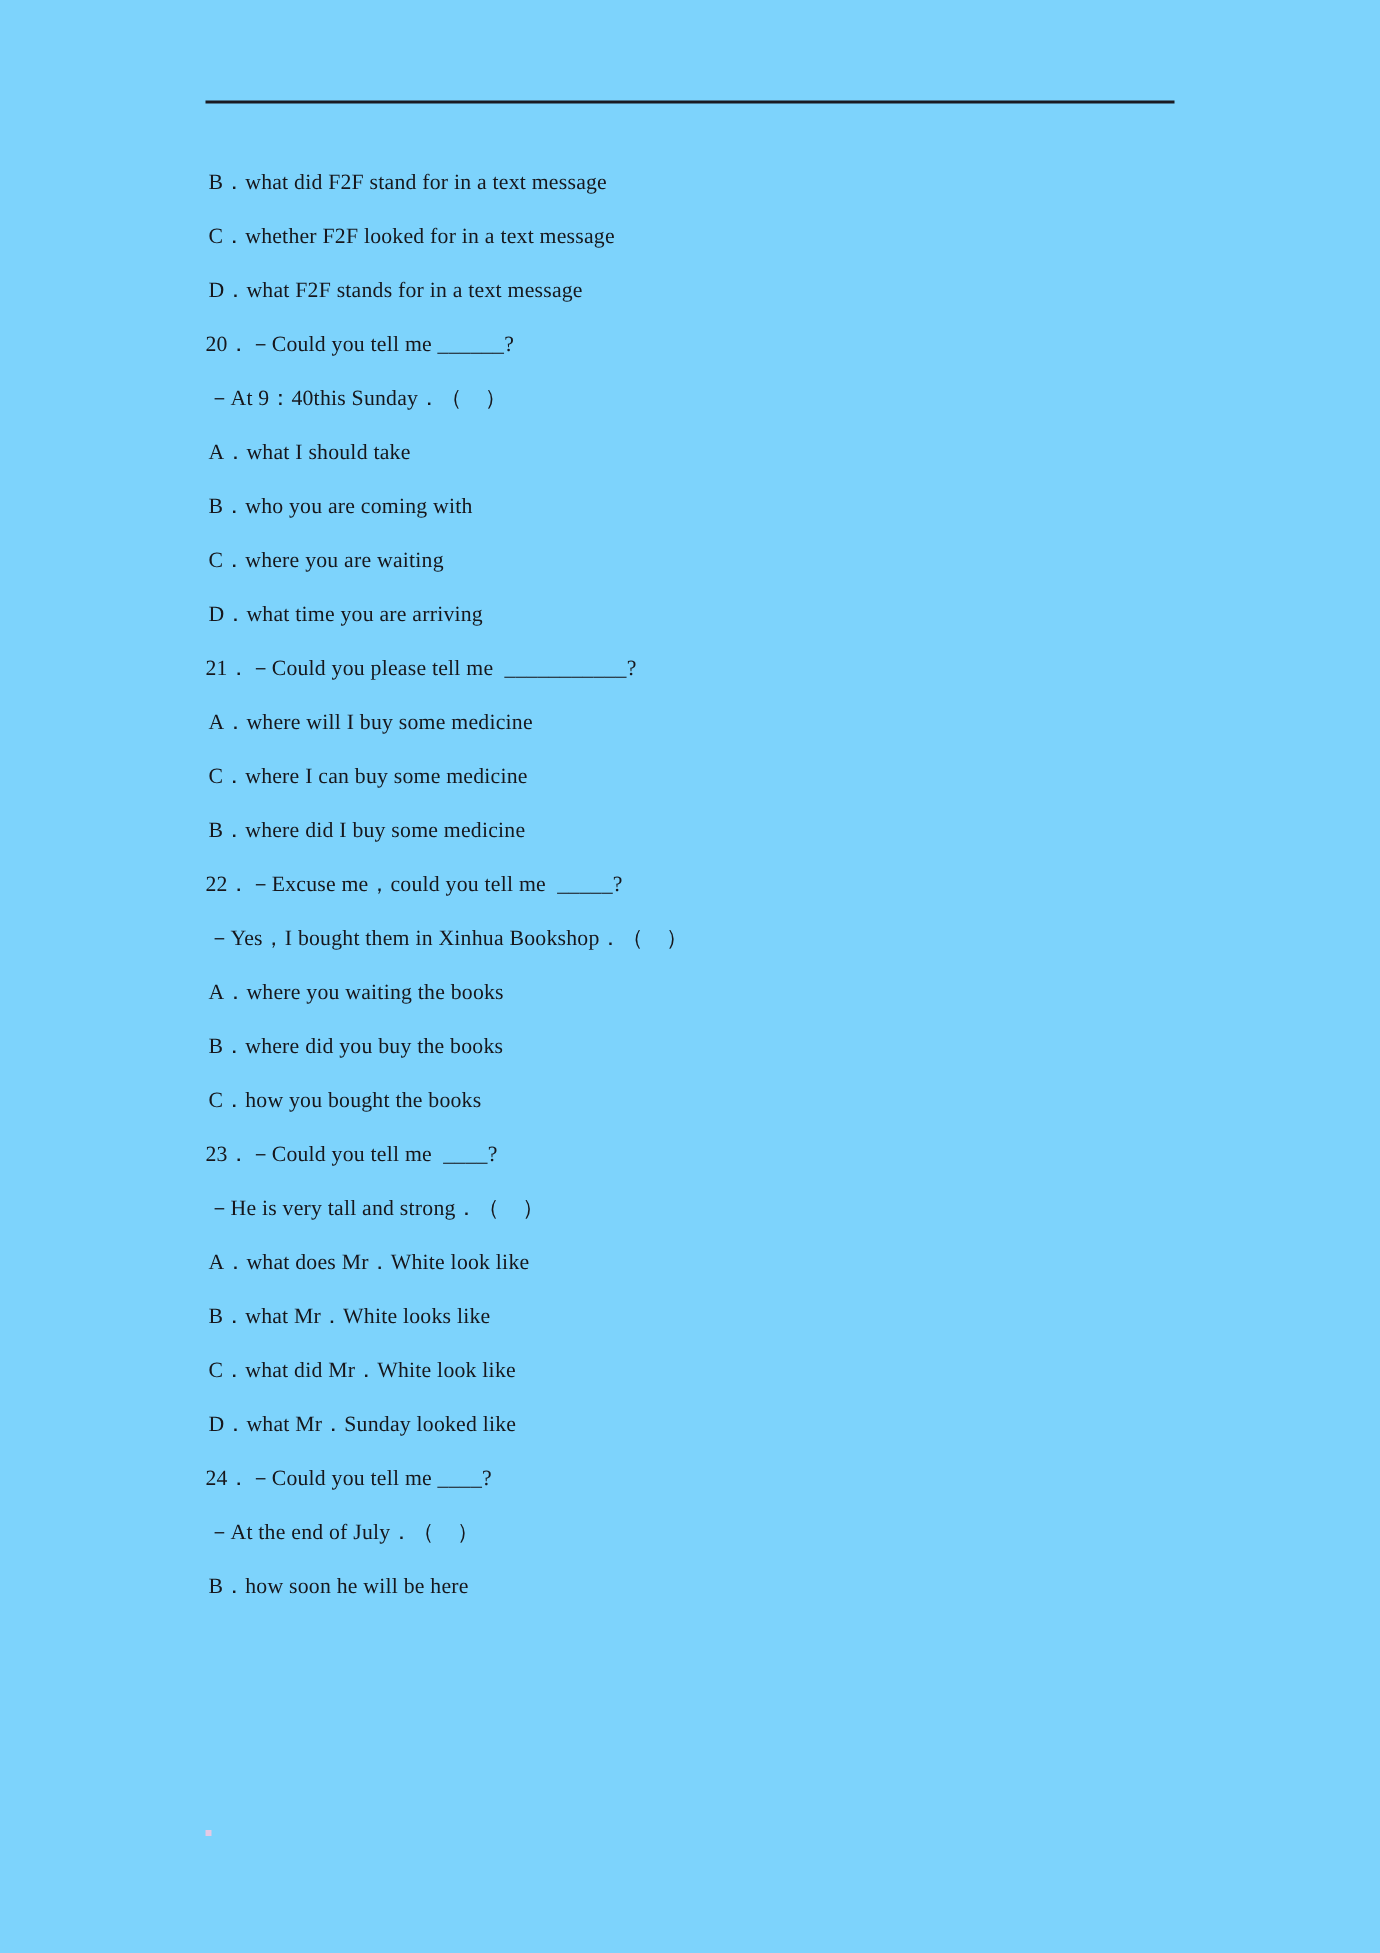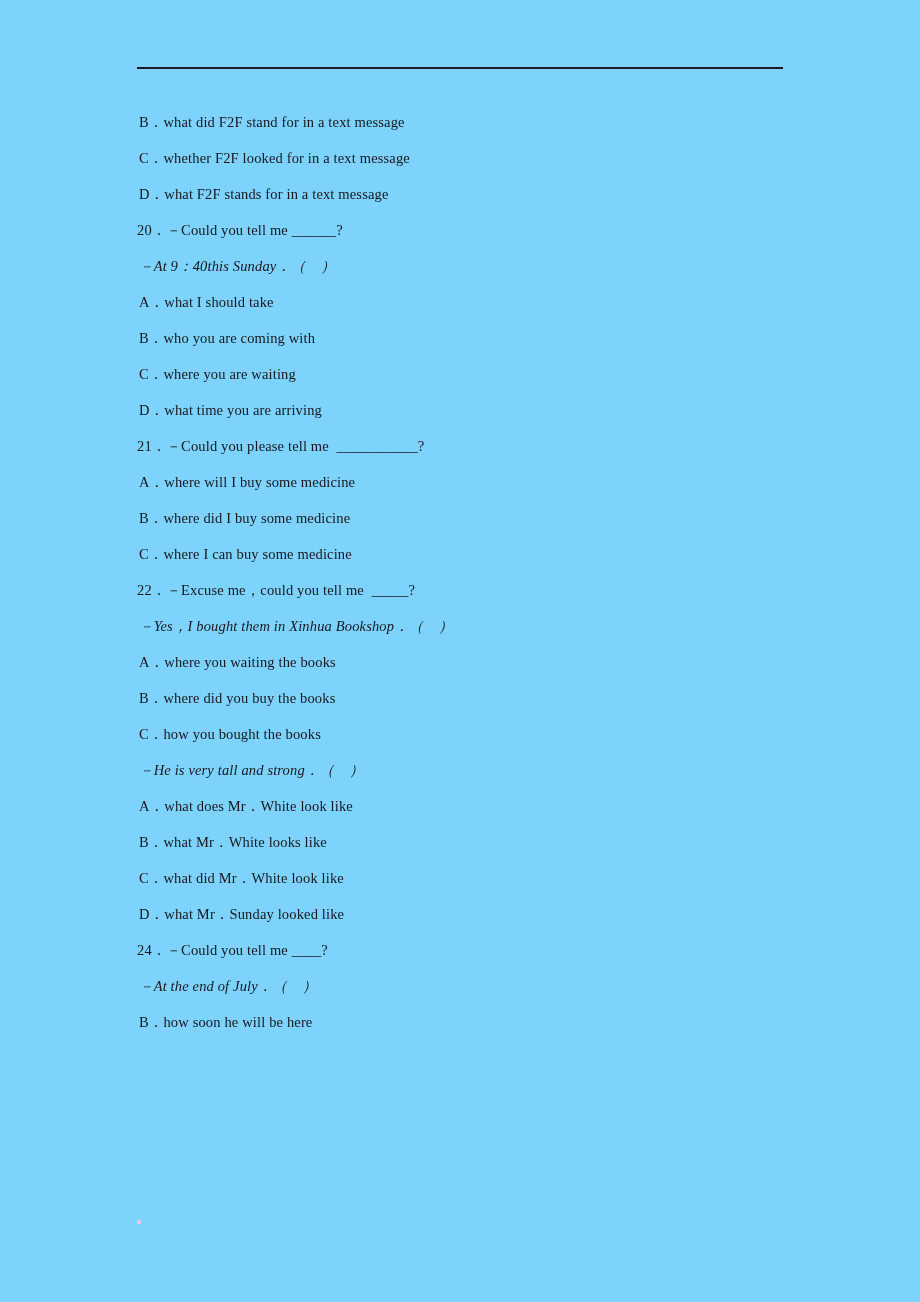--- a/index.html
+++ b/index.html
@@ -44,7 +44,6 @@
   }
   .line.reply {
     padding-left: 2px;
-    font-style: italic;
   }
   .line.option {
     padding-left: 2px;

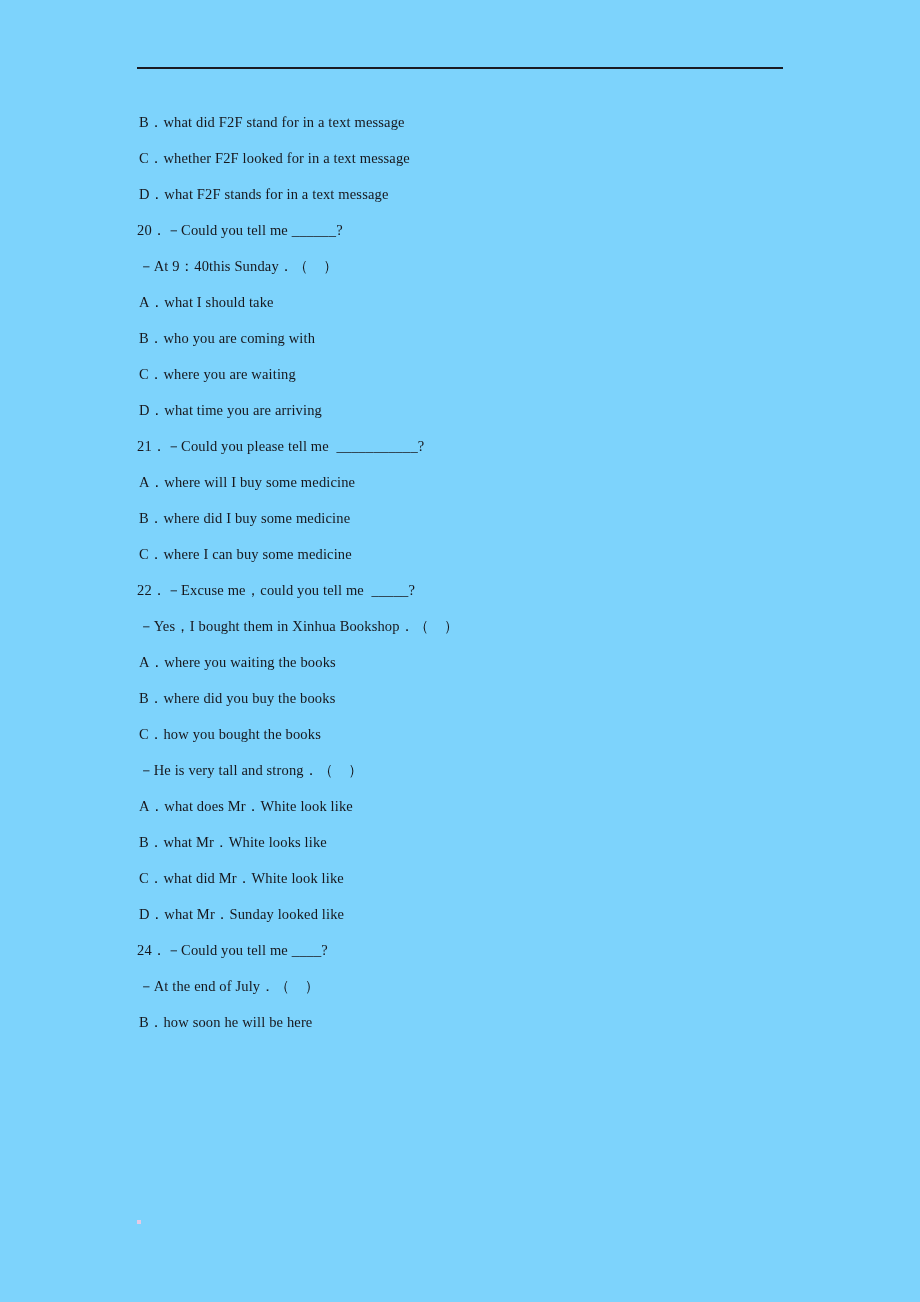--- a/index.html
+++ b/index.html
@@ -77,8 +77,8 @@
       <div class="line option">D．what time you are arriving</div>
       <div class="line stem">21．－Could you please tell me  ___________?</div>
       <div class="line option">A．where will I buy some medicine</div>
+      <div class="line option">C．where I can buy some medicine</div>
       <div class="line option">B．where did I buy some medicine</div>
-      <div class="line option">C．where I can buy some medicine</div>
       <div class="line stem">22．－Excuse me，could you tell me  _____?</div>
       <div class="line reply">－Yes，I bought them in Xinhua Bookshop．（    ）</div>
       <div class="line option">A．where you waiting the books</div>

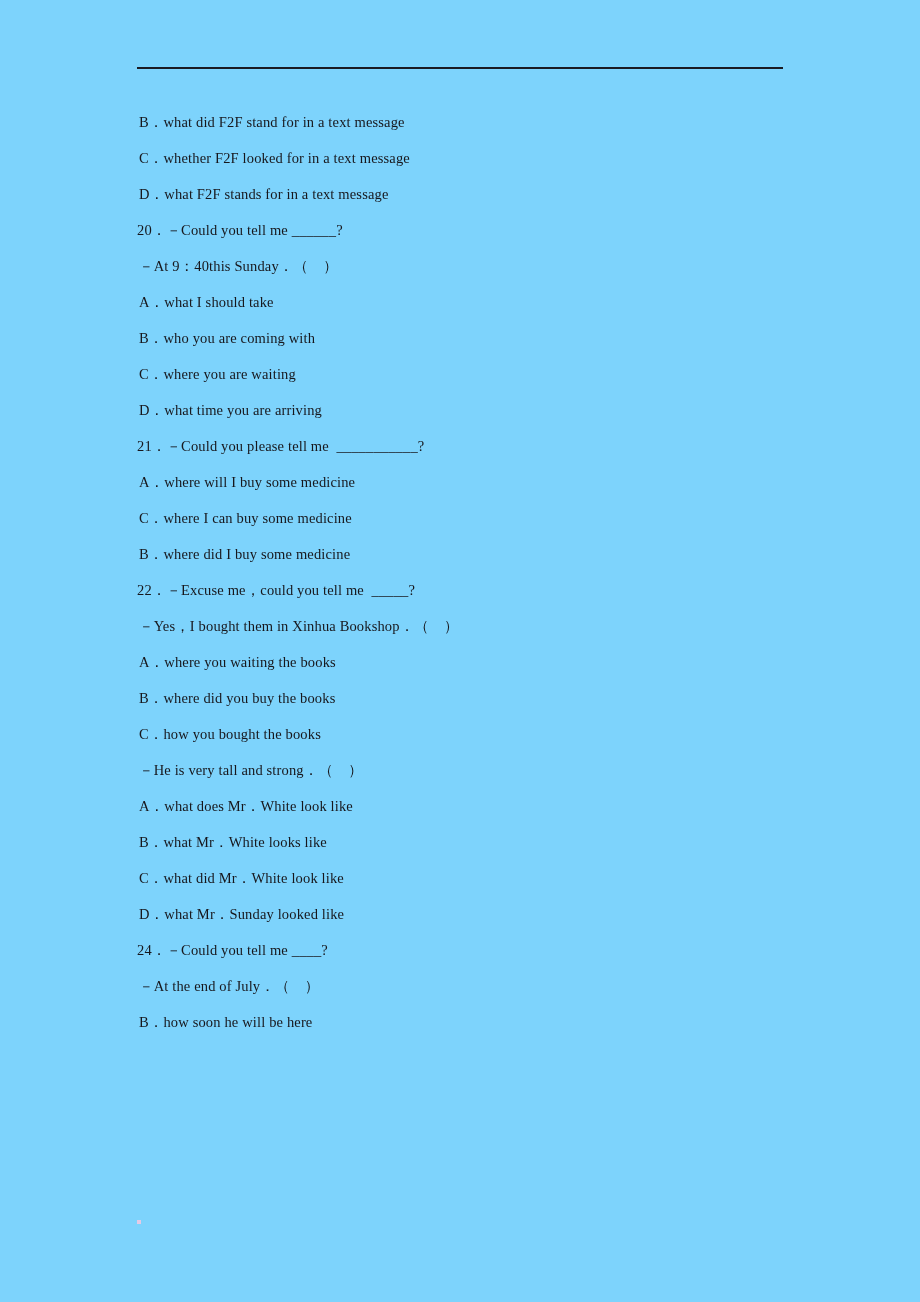--- a/index.html
+++ b/index.html
@@ -84,6 +84,7 @@
       <div class="line option">A．where you waiting the books</div>
       <div class="line option">B．where did you buy the books</div>
       <div class="line option">C．how you bought the books</div>
+      <div class="line stem">23．－Could you tell me  ____?</div>
       <div class="line reply">－He is very tall and strong．（    ）</div>
       <div class="line option">A．what does Mr．White look like</div>
       <div class="line option">B．what Mr．White looks like</div>

